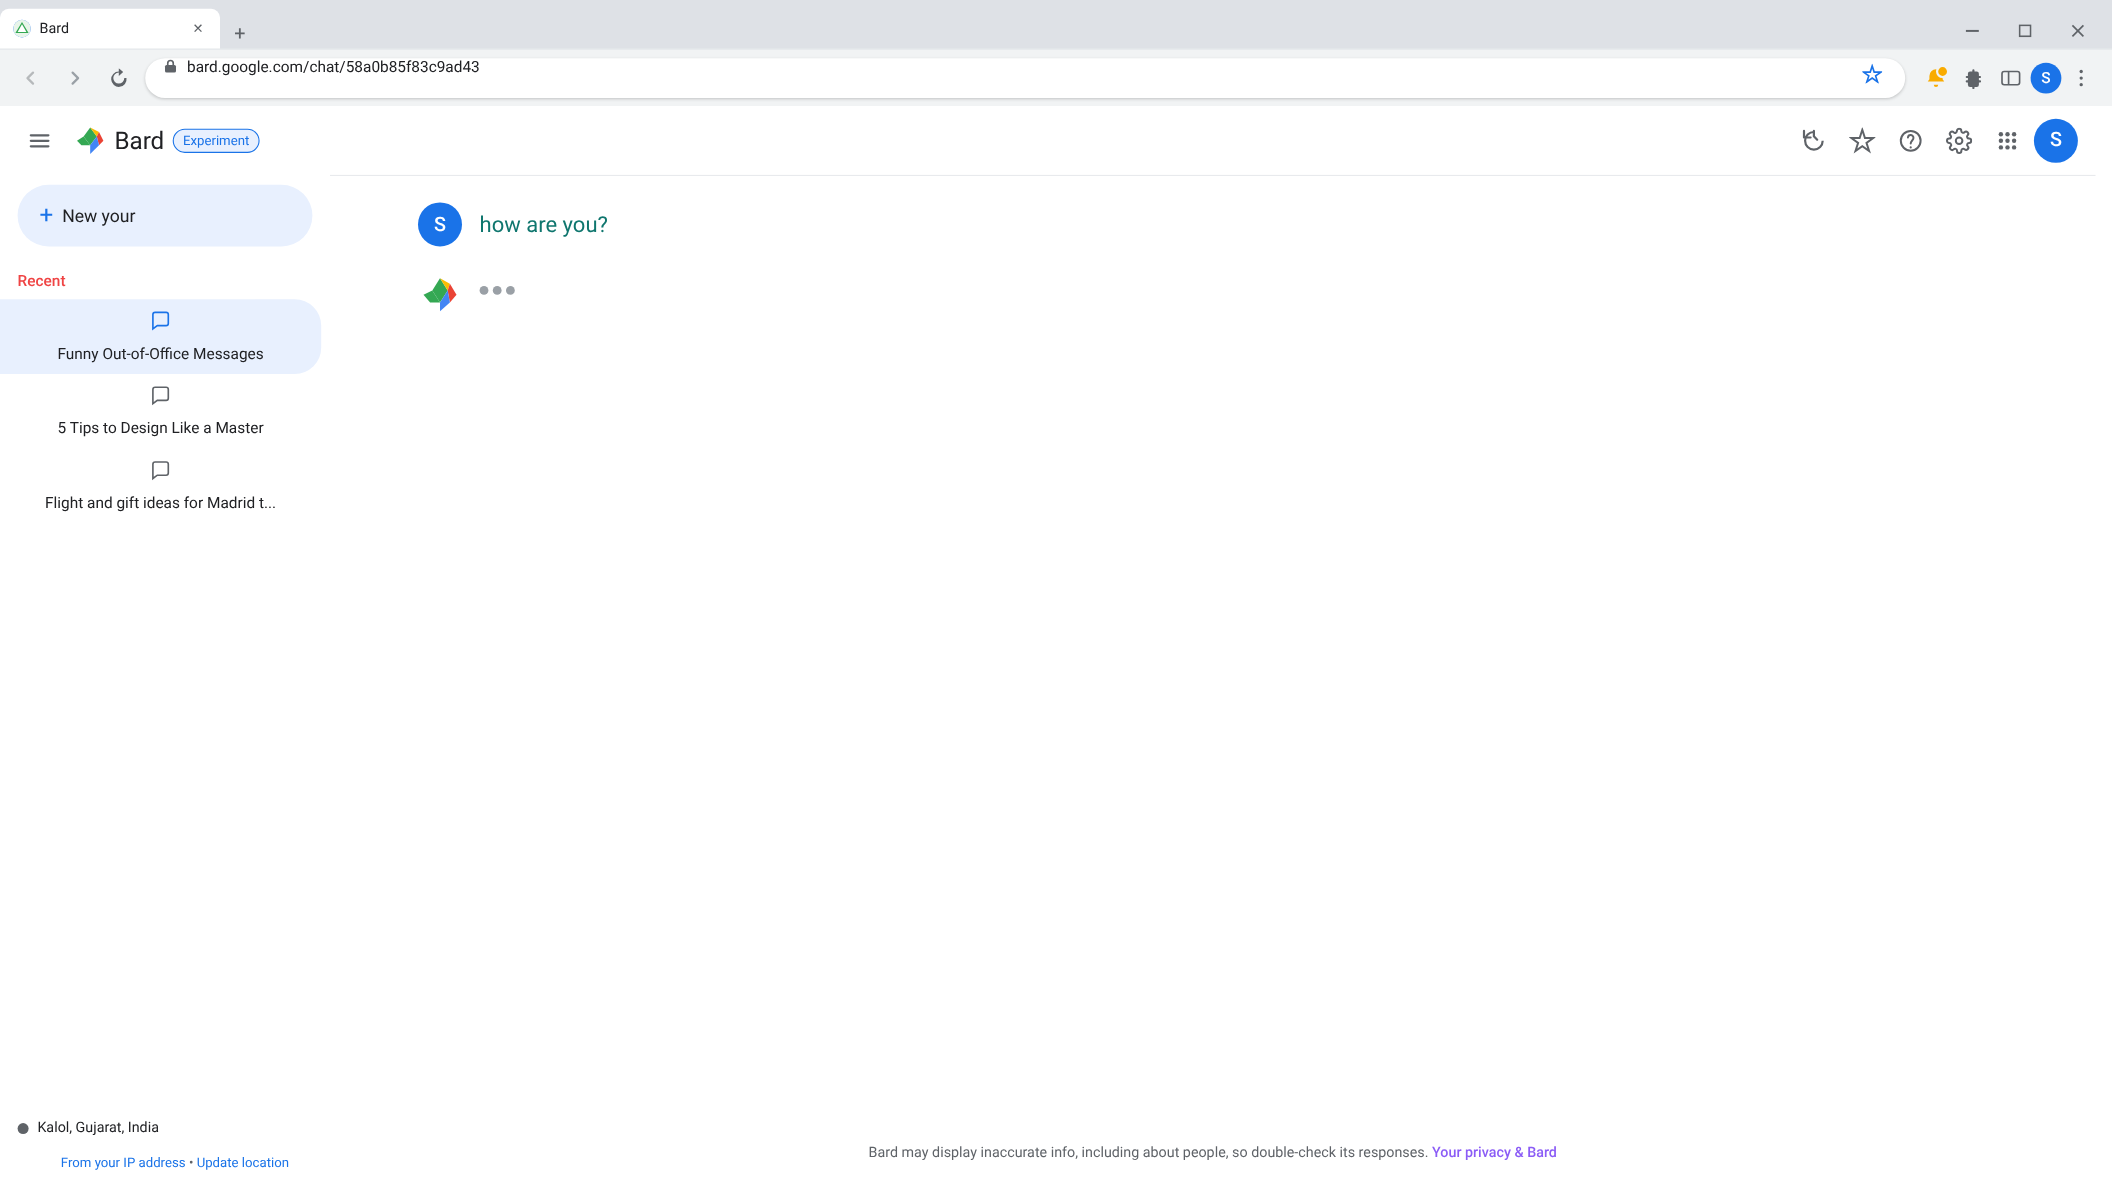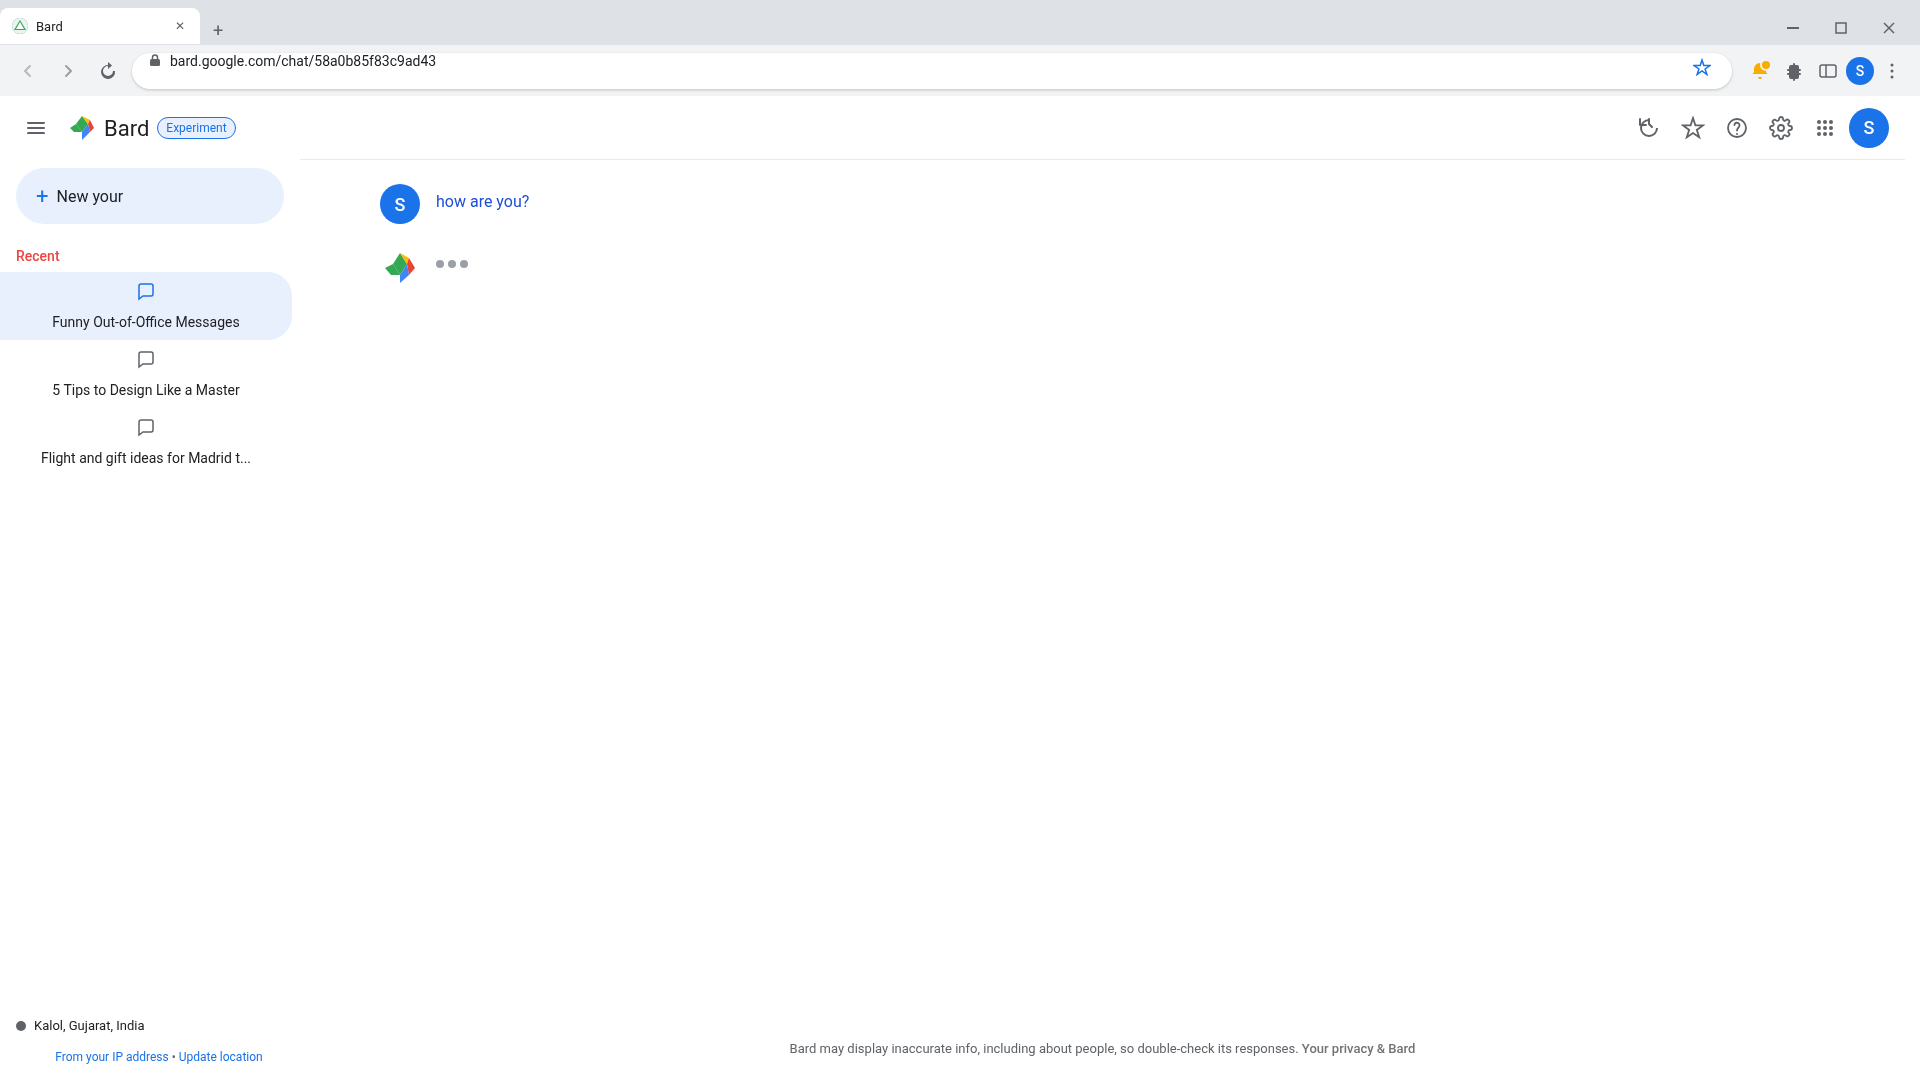--- a/index.html
+++ b/index.html
@@ -80,7 +80,7 @@
     .message-row { display: flex; align-items: flex-start; gap: 16px; margin-bottom: 24px; }
     .message-avatar { width: 40px; height: 40px; border-radius: 50%; background: #1a73e8; color: #fff; display: flex; align-items: center; justify-content: center; font-size: 18px; font-weight: 500; flex-shrink: 0; }
     .message-bard-avatar { width: 40px; height: 40px; flex-shrink: 0; display: flex; align-items: center; justify-content: center; }
-    .message-text { font-size: 16px; color: #1d4ed8; padding-top: 8px; }
+    .message-text { font-size: 20px; color: #0f766e; padding-top: 8px; }
 
     
     .typing-dots { display: flex; gap: 4px; padding-top: 12px; }

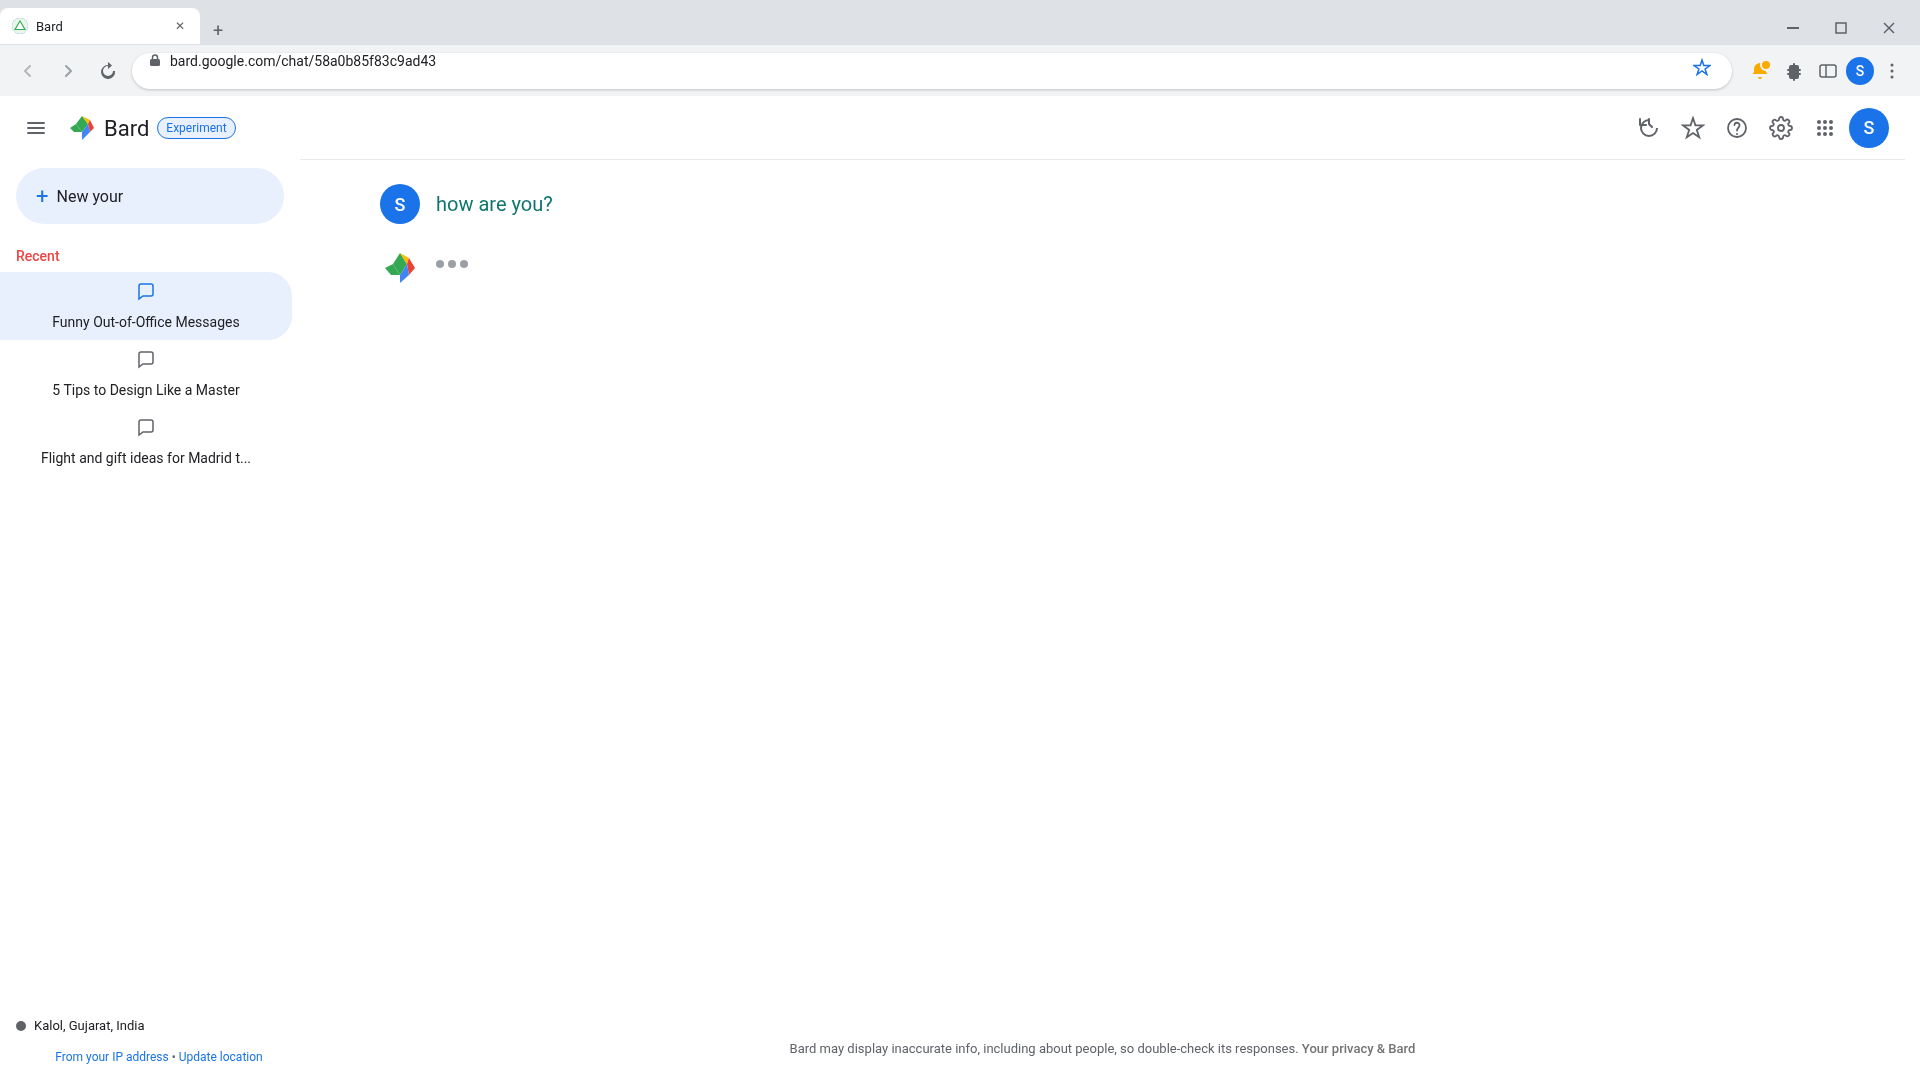--- a/index.html
+++ b/index.html
@@ -98,7 +98,7 @@
     .send-btn { width: 36px; height: 36px; border-radius: 50%; display: flex; align-items: center; justify-content: center; color: #9aa0a6; font-size: 20px; cursor: pointer; flex-shrink: 0; }
 
     .disclaimer { text-align: center; font-size: 13px; color: #5f6368; padding: 8px 0 16px; }
-    .disclaimer a { color: #737373; text-decoration: none; font-weight: 500; }
+    .disclaimer a { color: #8b5cf6; text-decoration: none; font-weight: 500; }
 
     
     .chat-area::-webkit-scrollbar { width: 8px; }

